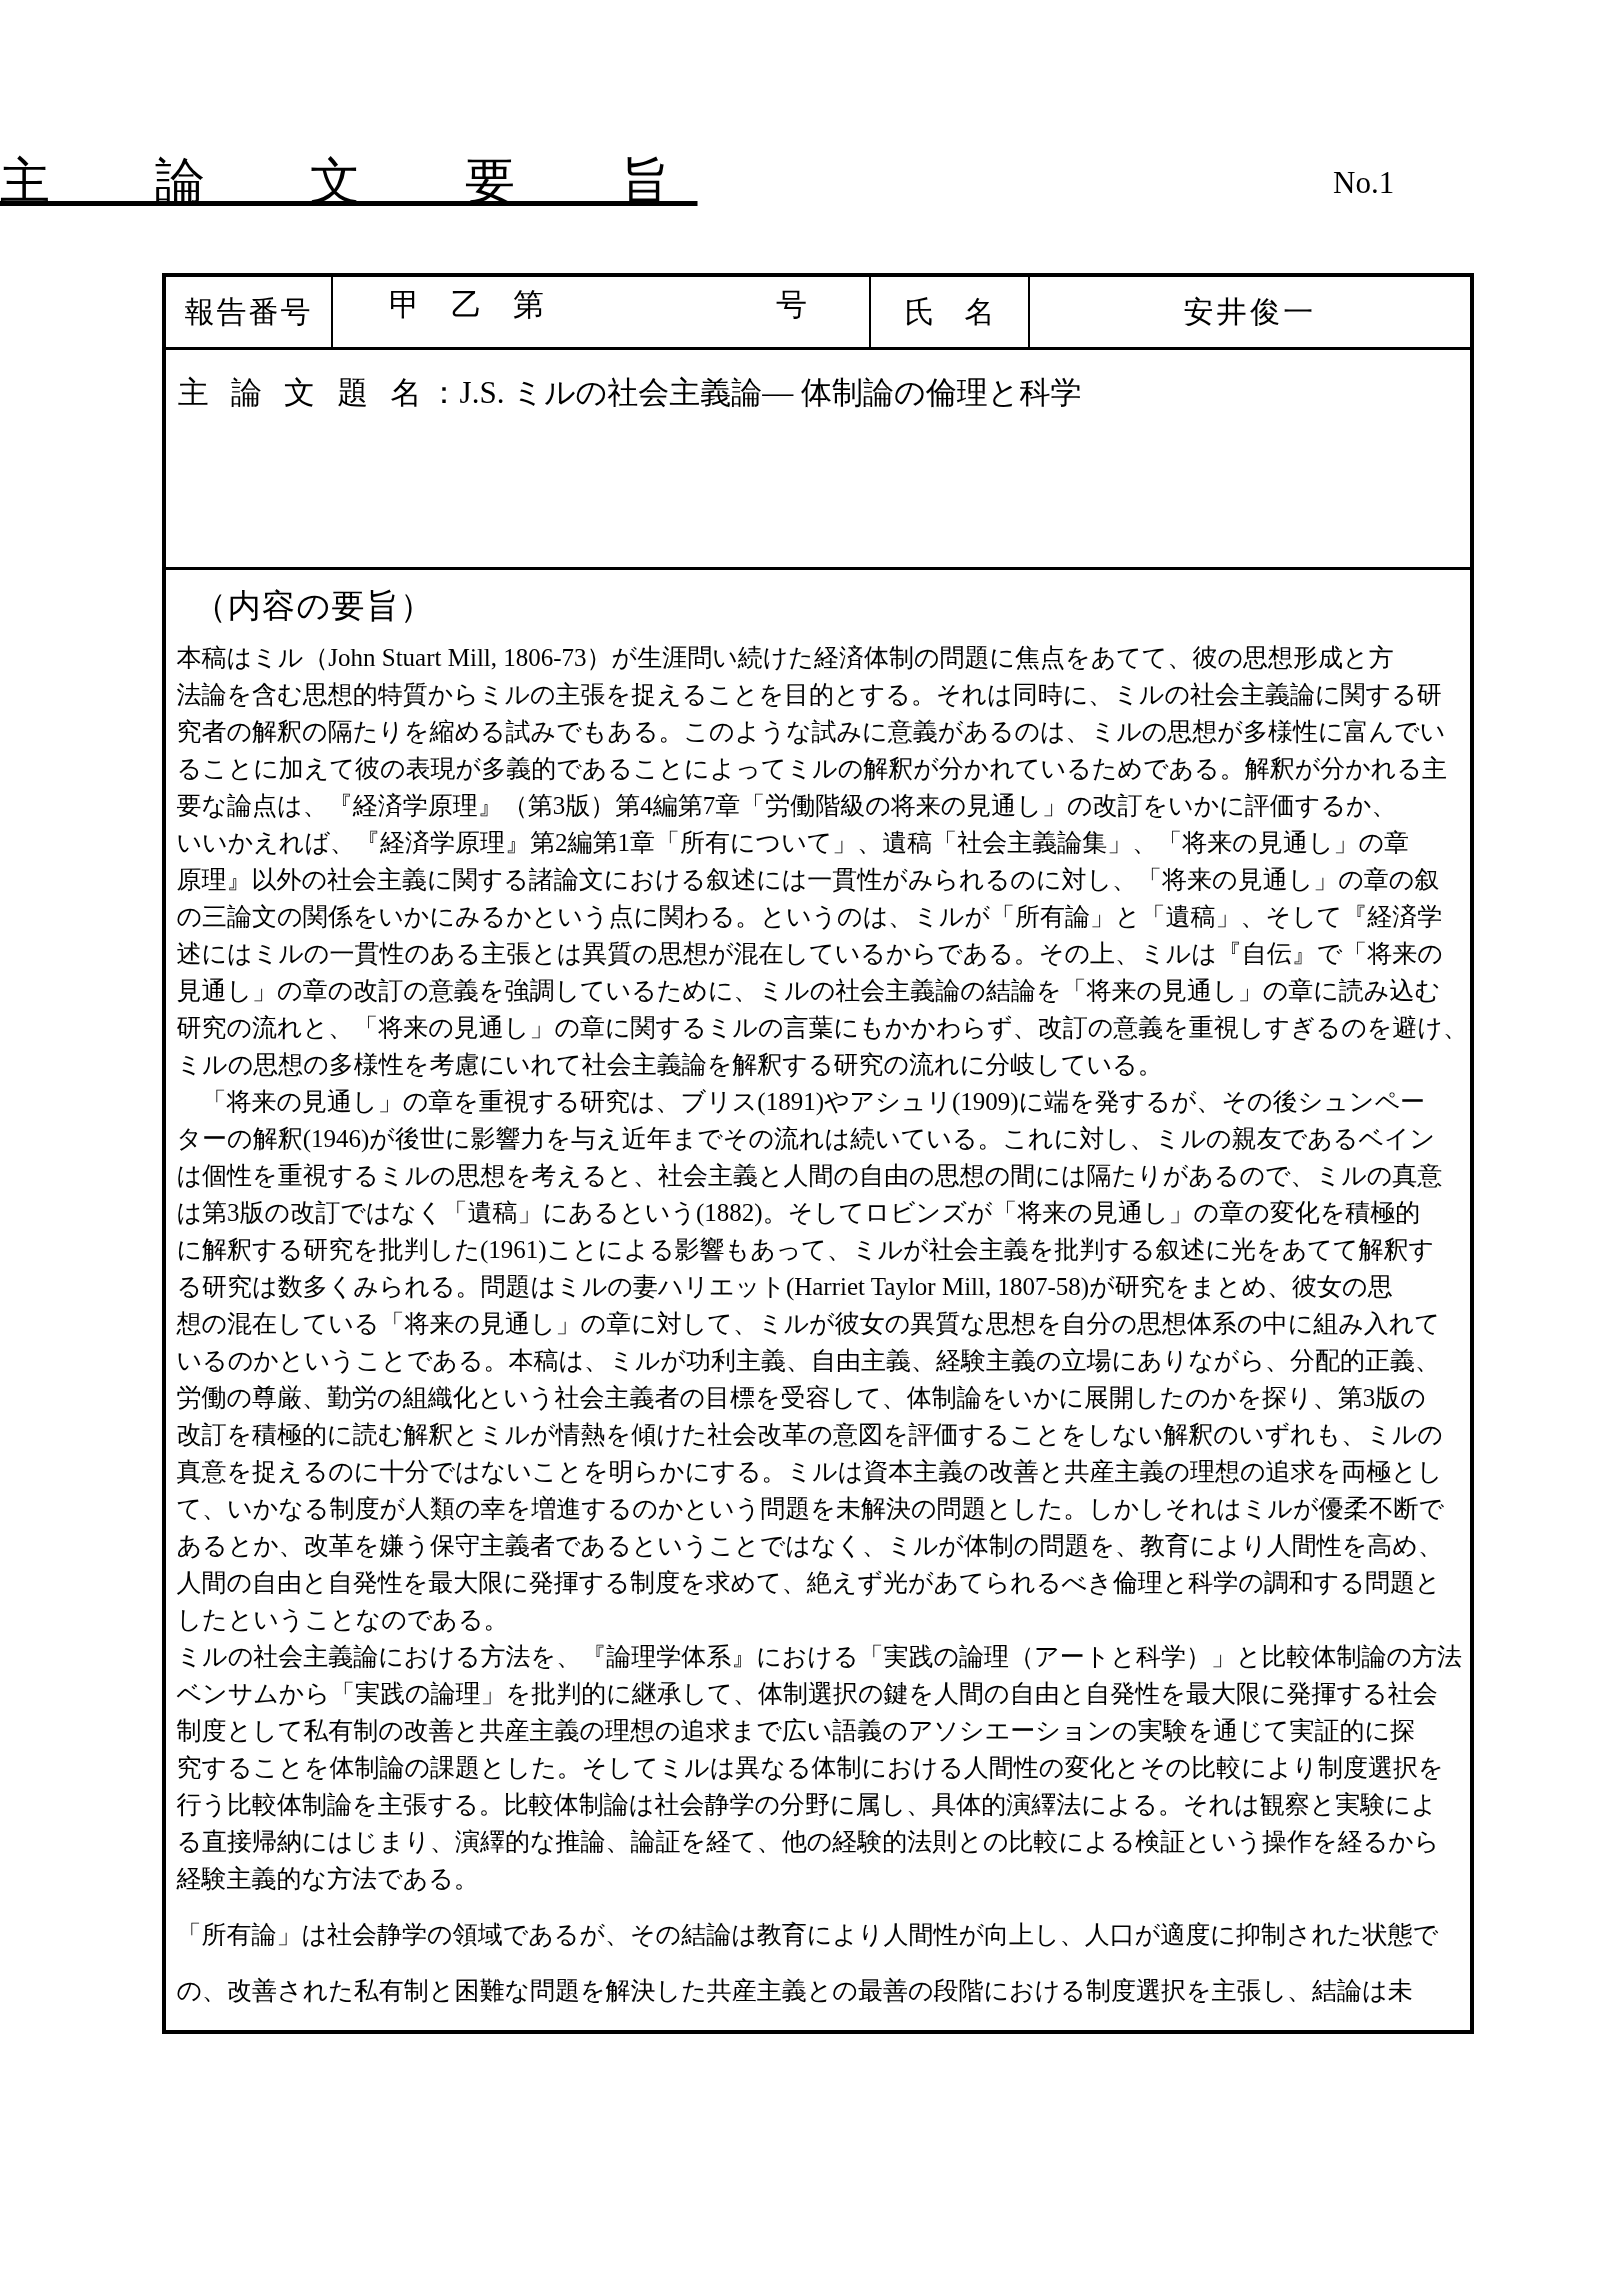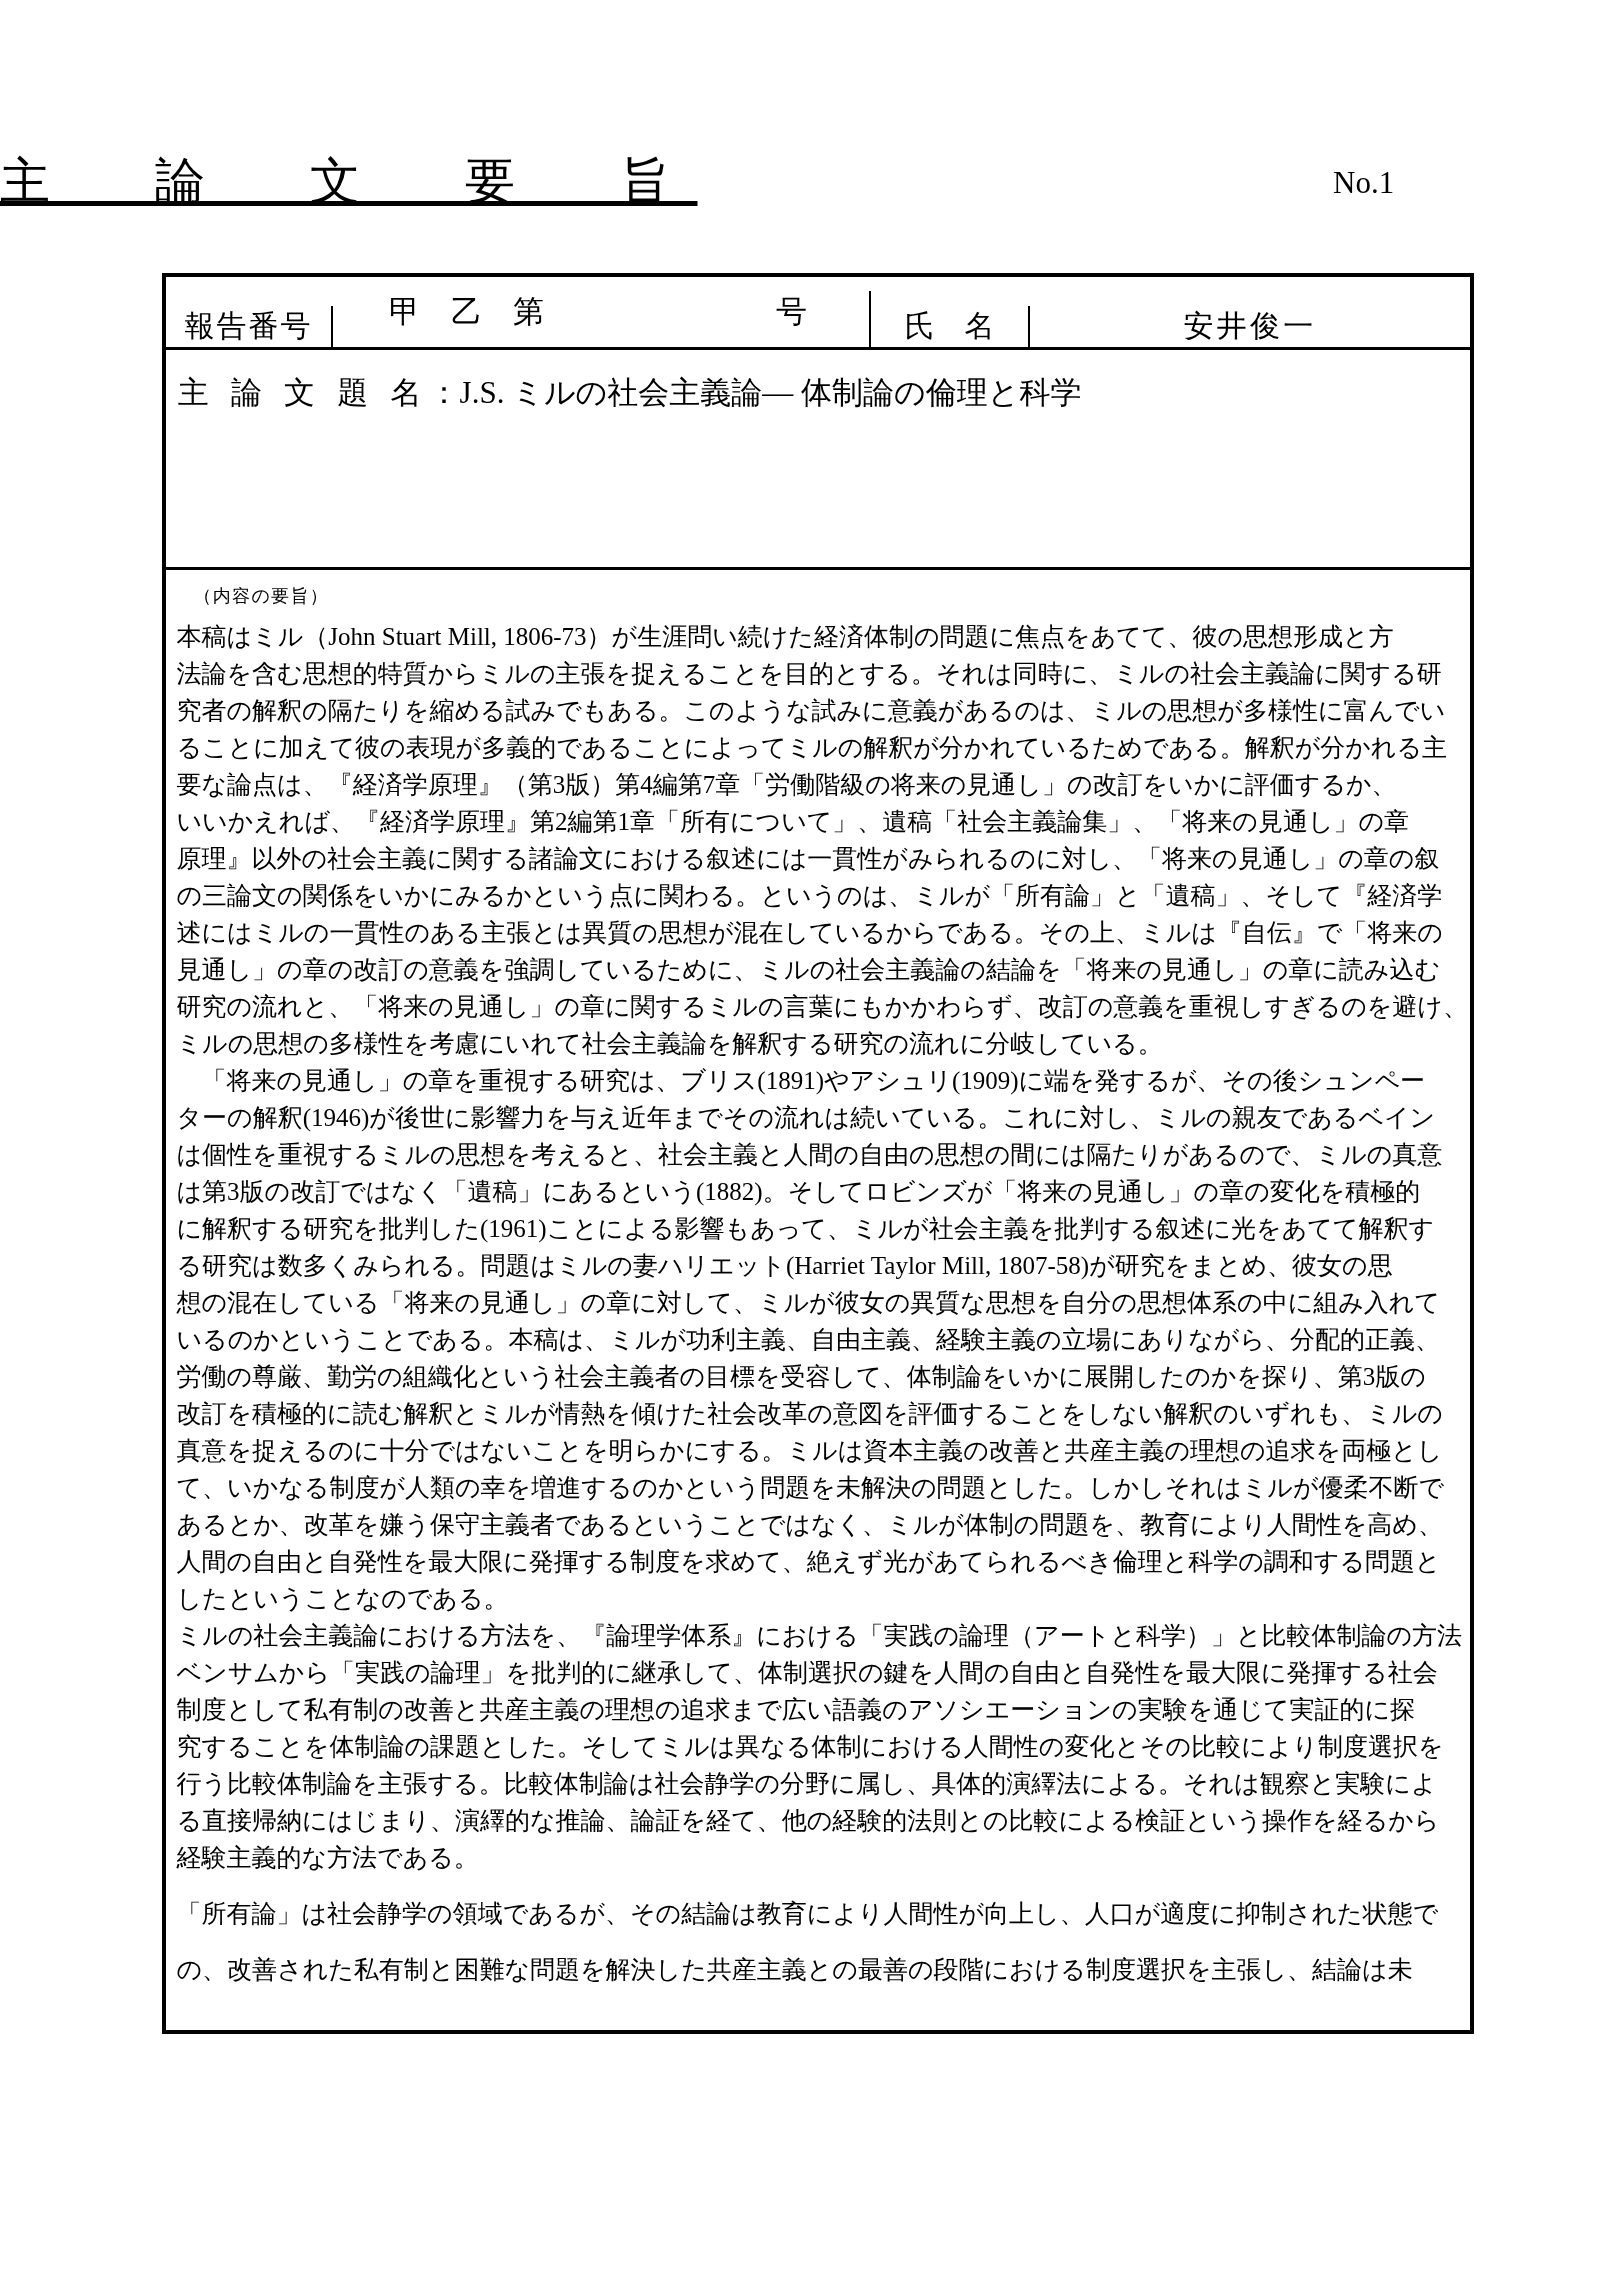--- a/index.html
+++ b/index.html
@@ -45,7 +45,6 @@
     box-sizing: border-box;
     border-bottom: 3.3px solid #000000;
     font-size: 30px;
-    align-items: flex-end;
   }
   .row1 .cell {
     box-sizing: border-box;

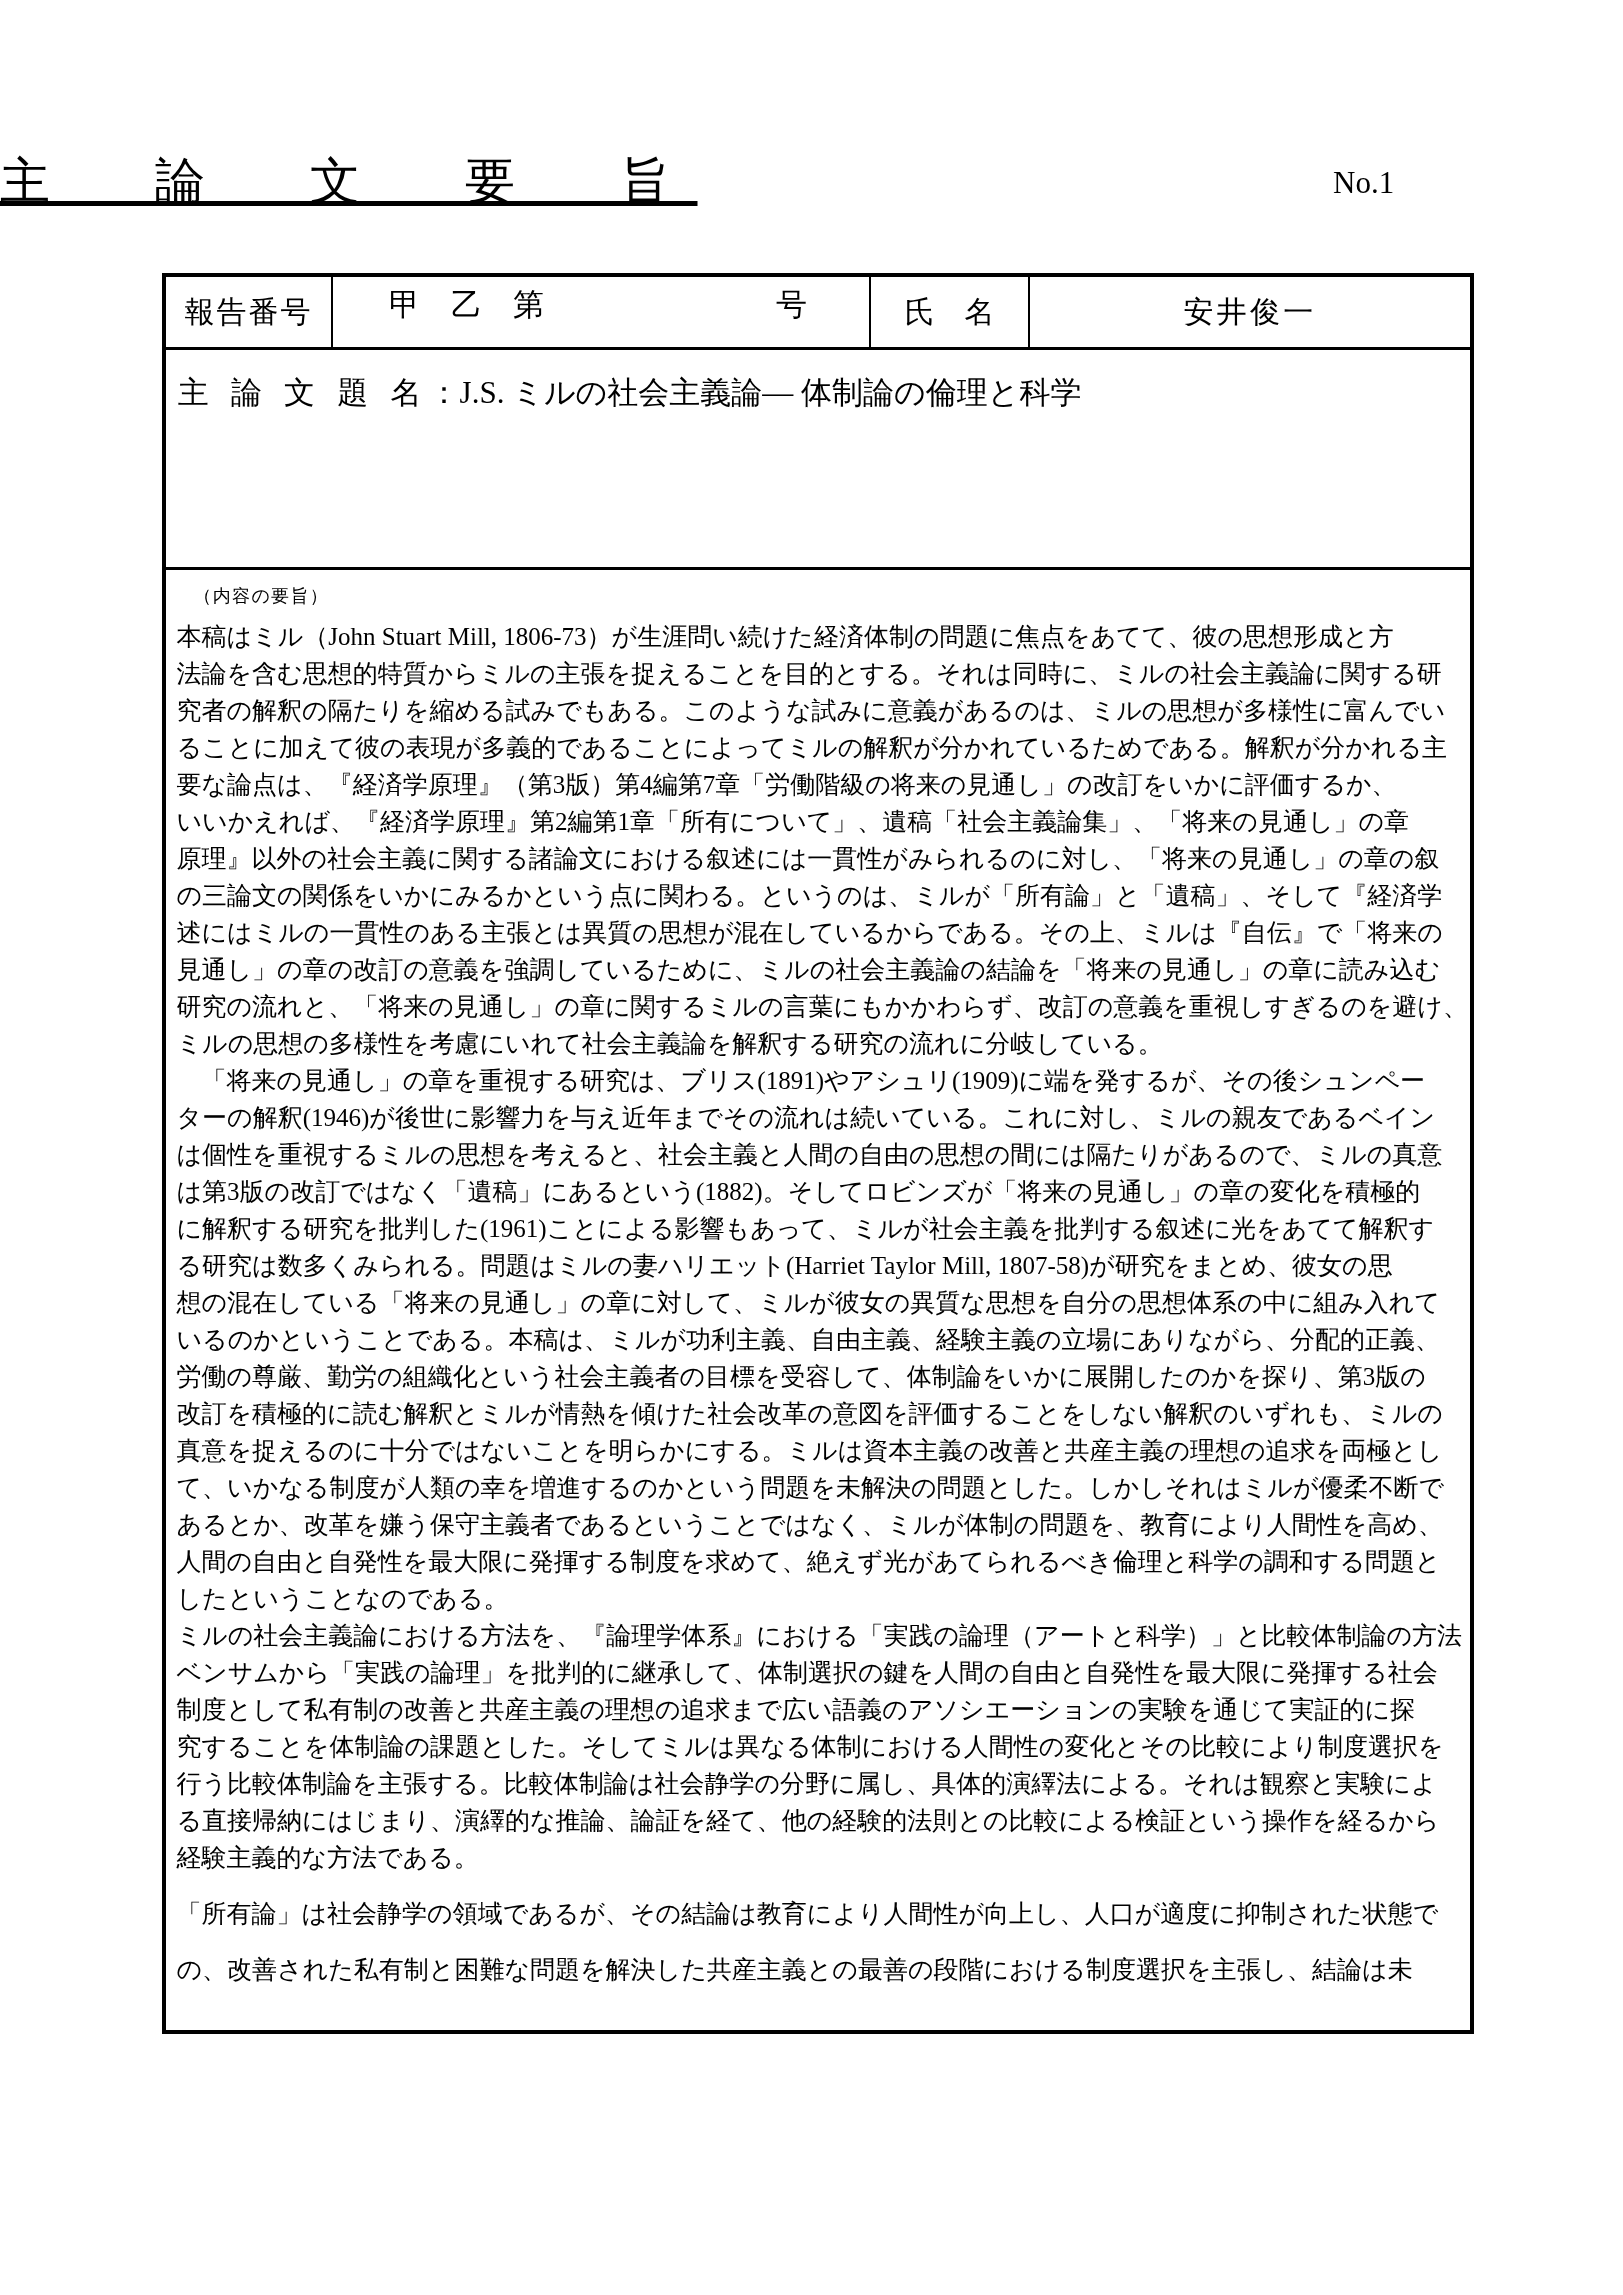--- a/index.html
+++ b/index.html
@@ -78,7 +78,7 @@
     overflow: hidden;
   }
   .abstract-heading {
-    font-size: 18px;
+    font-size: 33px;
     padding-left: 17px;
     margin-bottom: 9.2px;
     letter-spacing: 1.3px;

